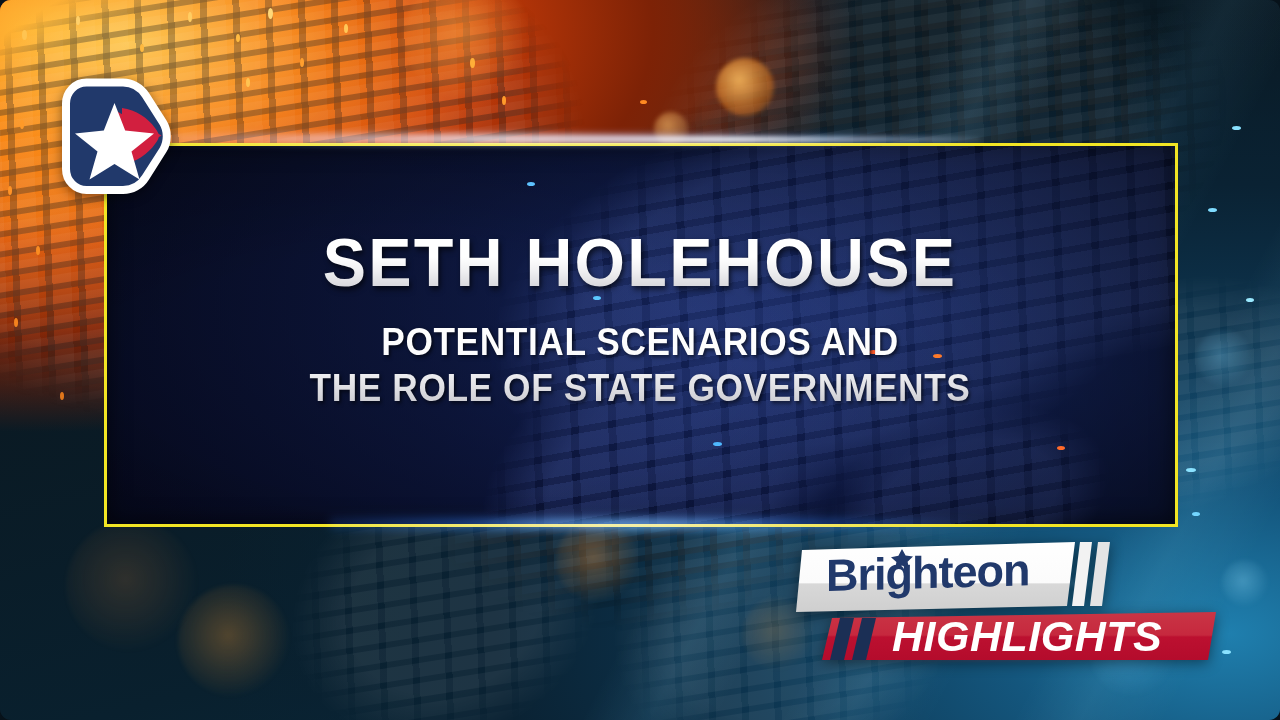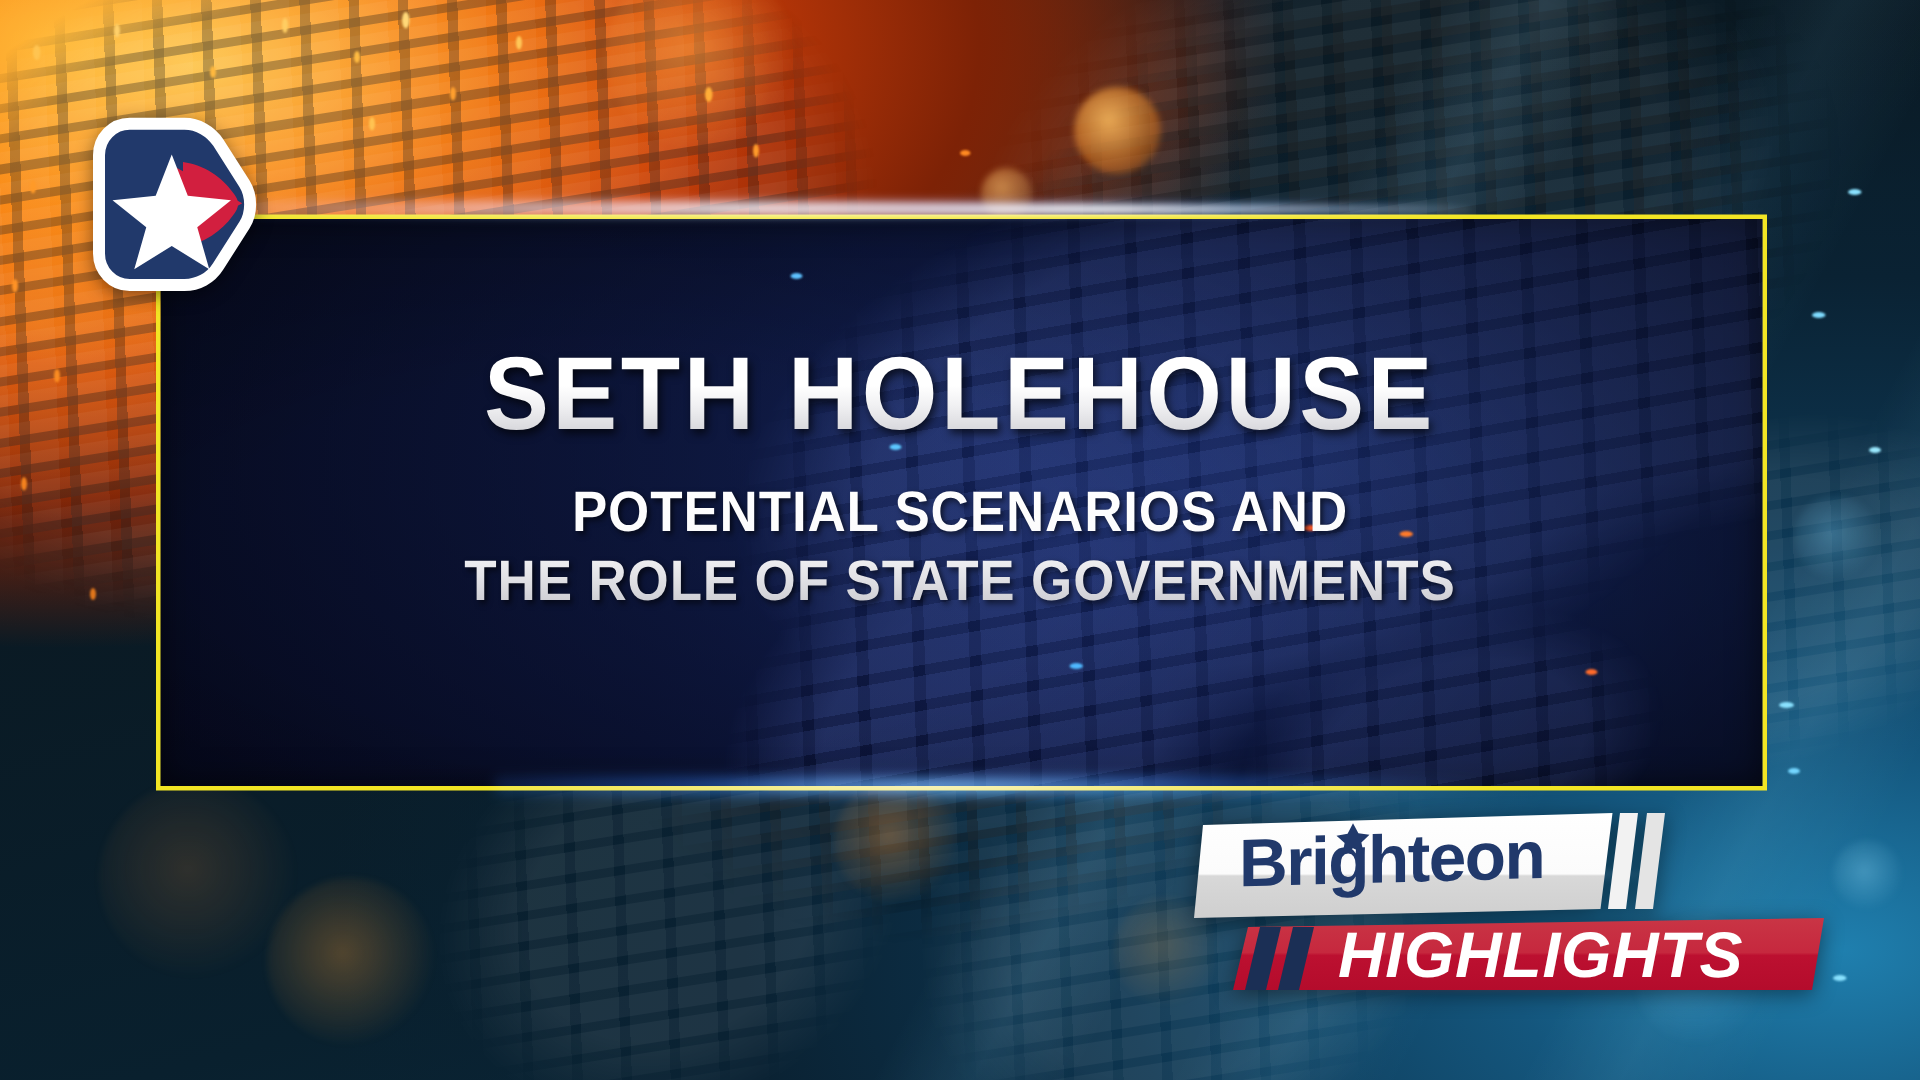--- a/index.html
+++ b/index.html
@@ -11,6 +11,7 @@
     font-family:"Liberation Sans", sans-serif;
     overflow:hidden;
     background:#08131c;
+    border-radius:11px;
   }
 
   

